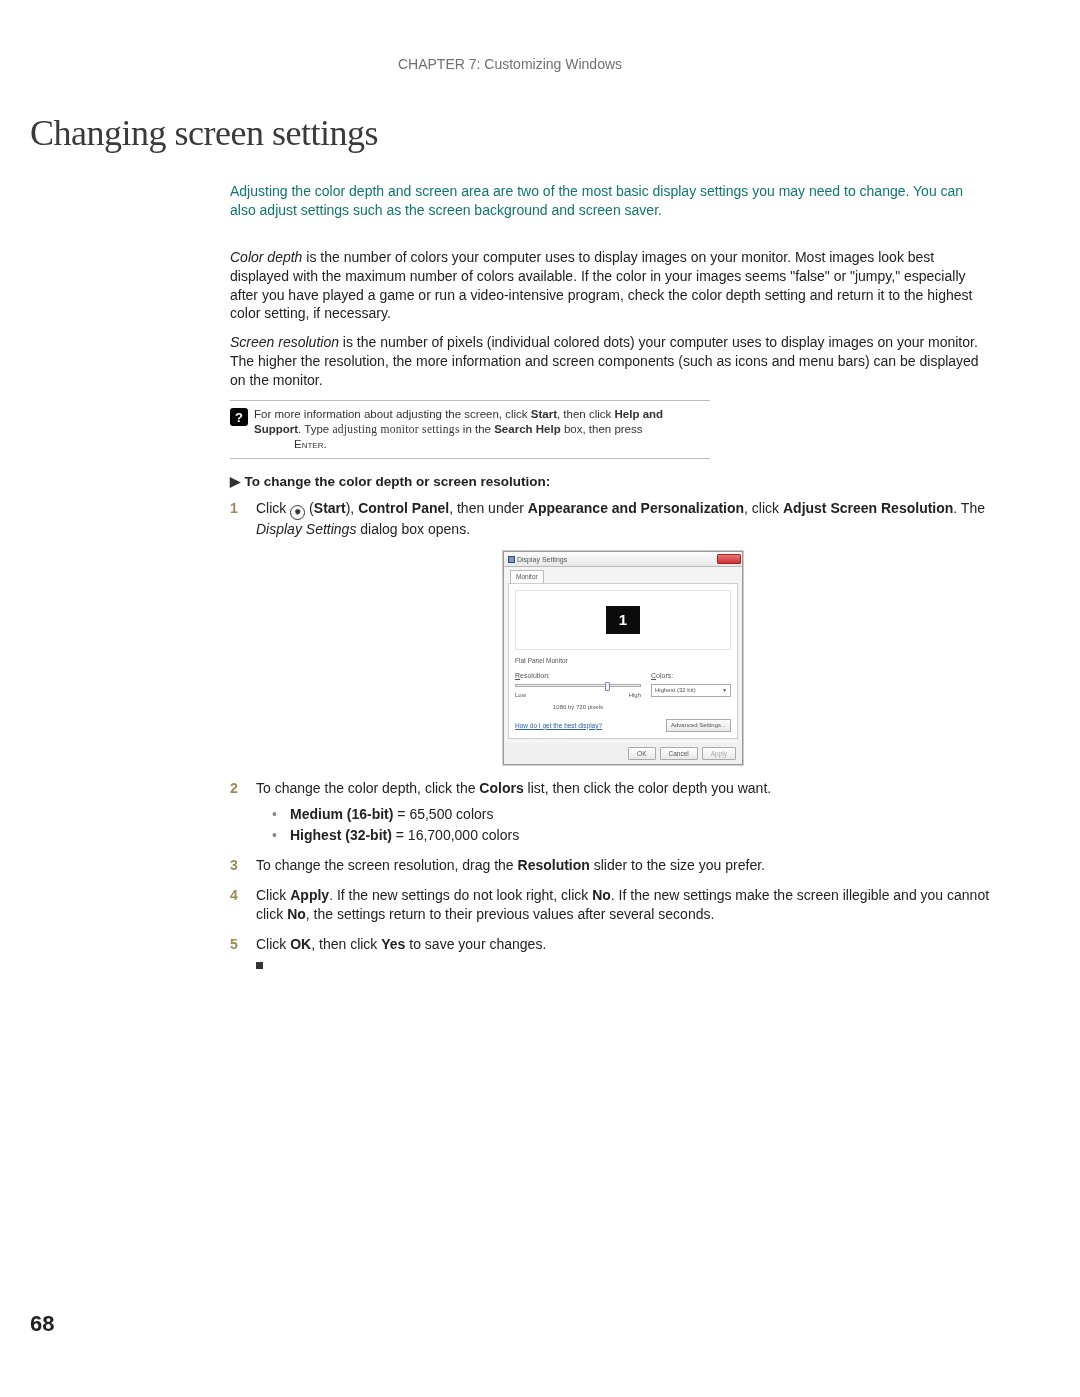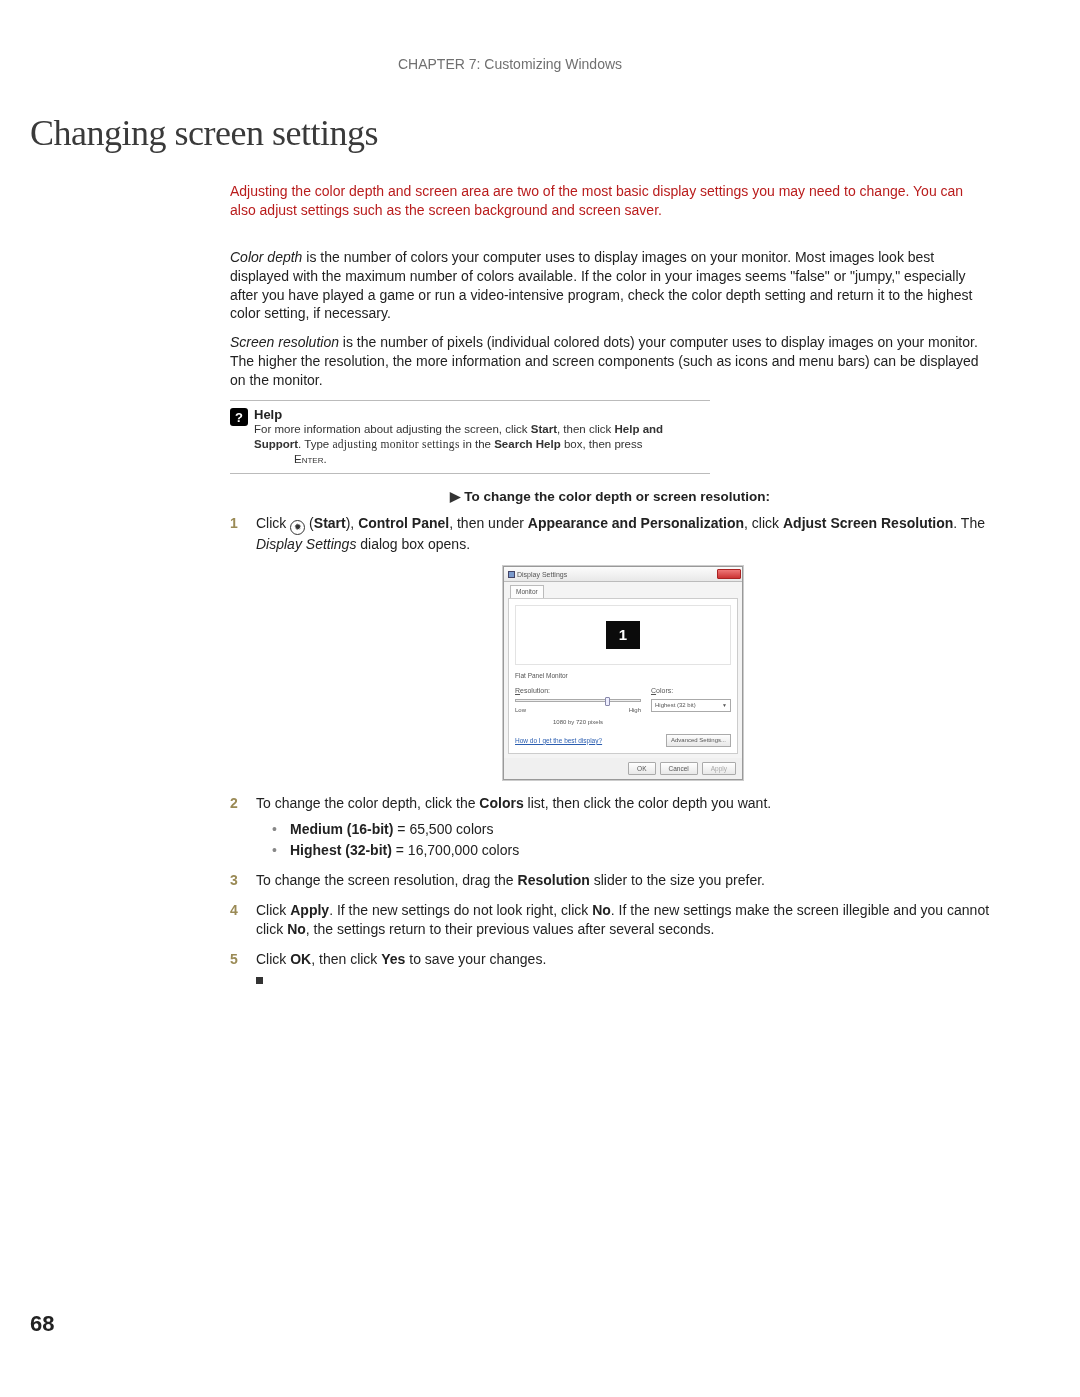--- a/index.html
+++ b/index.html
@@ -34,7 +34,7 @@
     font-size: 14px;
     line-height: 1.35;
     margin-bottom: 28px;
-    color: #b91c1c;
+    color: #0f766e;
   }
   h2 {
     font-size: 23px;

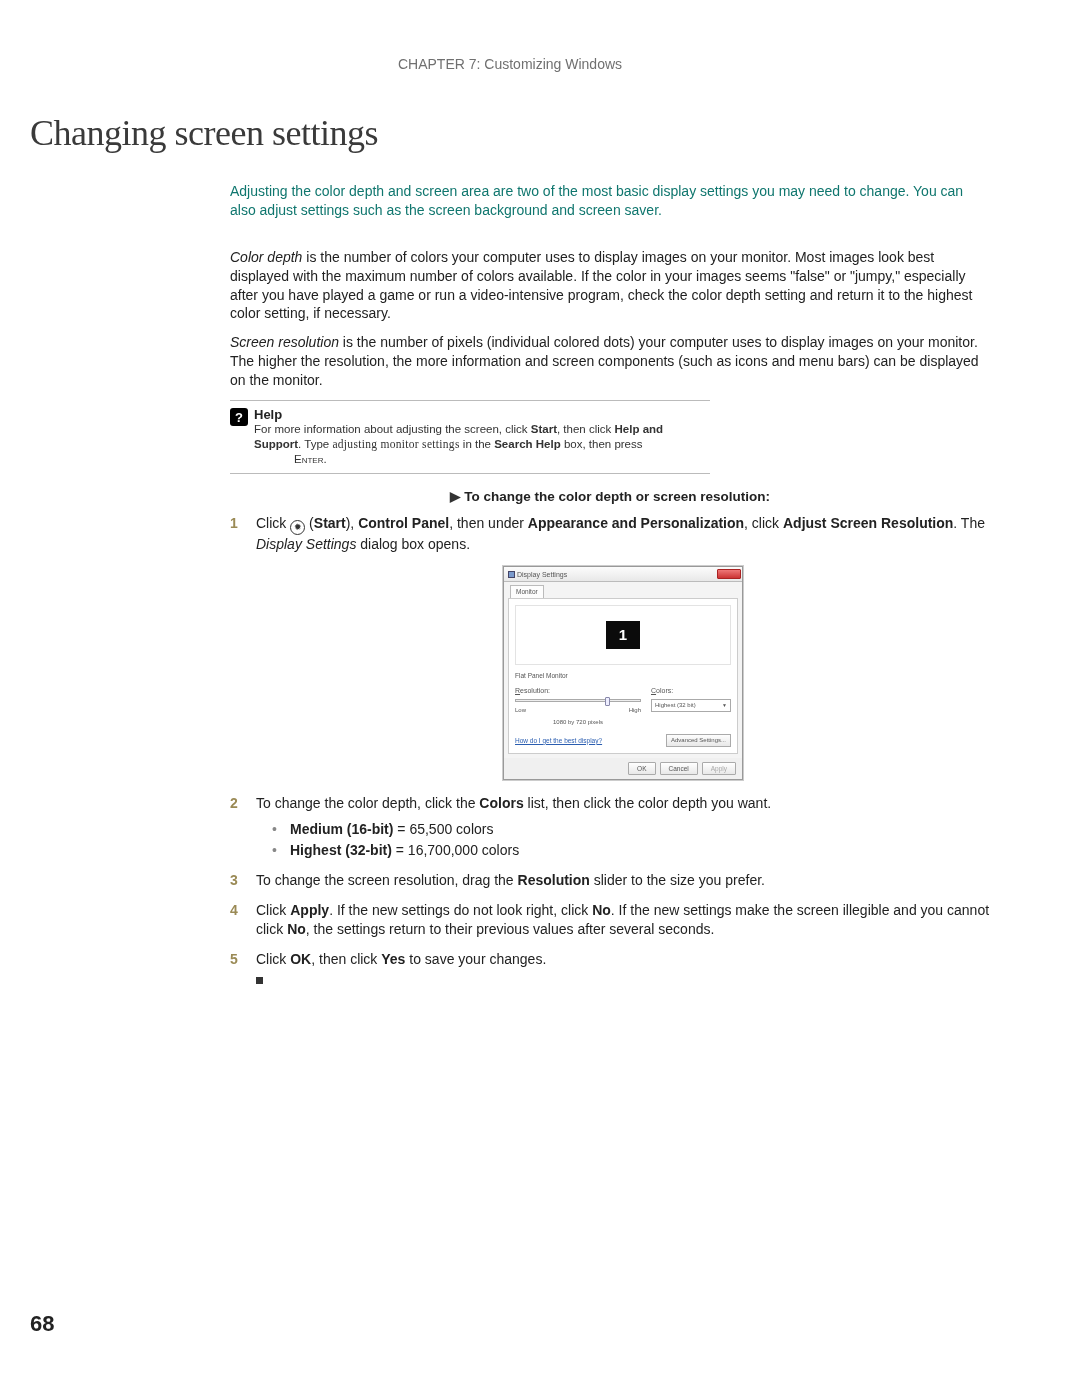--- a/index.html
+++ b/index.html
@@ -313,7 +313,6 @@
       <div class="help-row">
         <span class="help-icon">?</span>
         <div>
-          <div class="help-title">Help</div>
           <div class="help-body">
             <span>For more information about adjusting the screen, click </span><b>Start</b><span>, then click </span><b>Help and Support</b><span>. Type </span><span class="mono">adjusting monitor settings</span><span> in the </span><b>Search Help</b><span> box, then press </span><span class="smallcaps">Enter</span><span>.</span>
           </div>

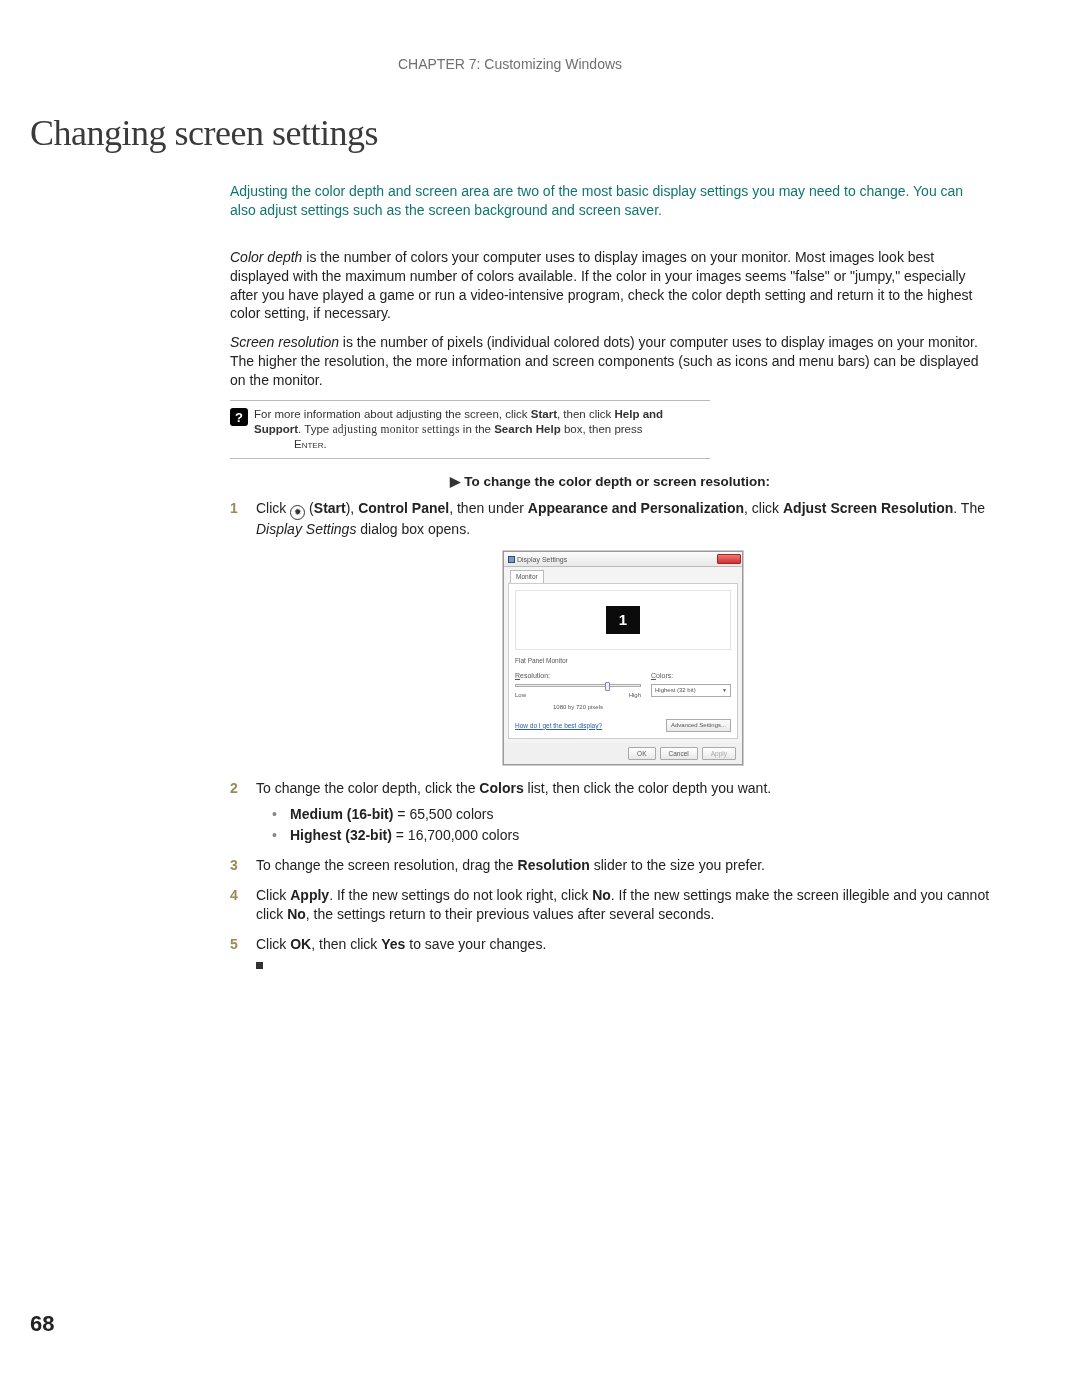--- a/index.html
+++ b/index.html
@@ -85,7 +85,6 @@
     font-size: 13.5px;
     font-weight: bold;
     margin: 12px 0 10px 0;
-    text-align: center;
   }
   .procedure-title .arrow {
     display: inline-block;

